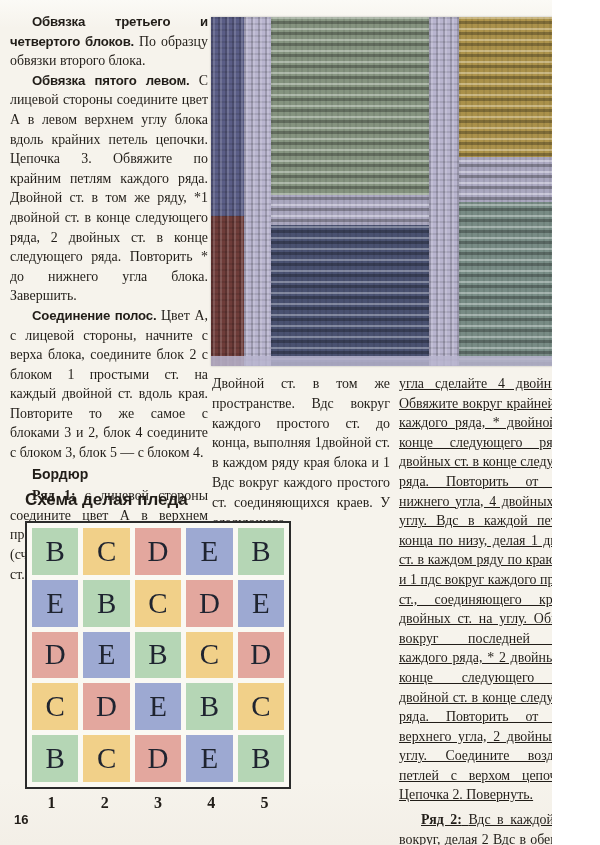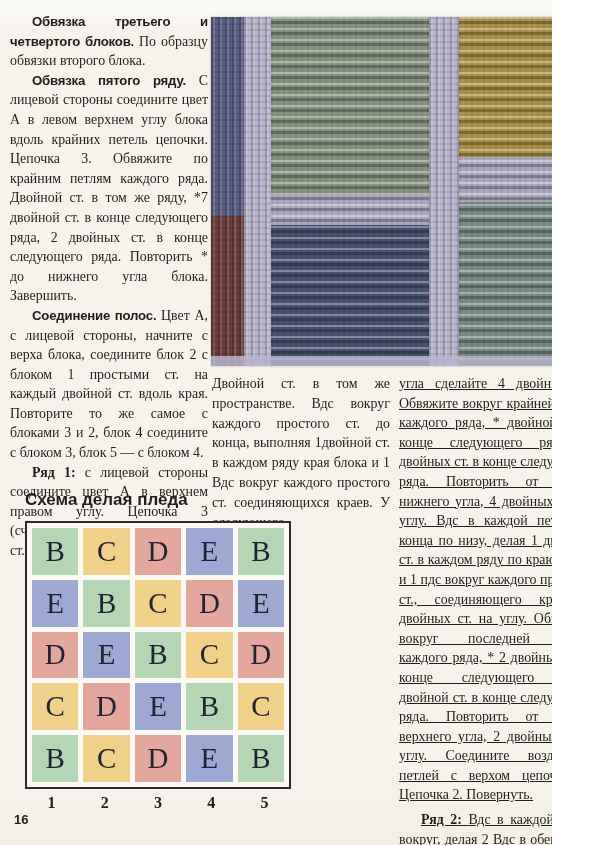--- a/index.html
+++ b/index.html
@@ -58,7 +58,7 @@
 
   <div class="textcol left-col">
     <p class="para indent"><b class="runin-sans">Обвязка третьего и четвертого блоков.</b> <span>По образцу обвязки второго блока.</span></p>
-    <p class="para indent"><b class="runin-sans">Обвязка пятого ряду.</b> <span>С лицевой стороны соедините цвет А в левом верхнем углу блока вдоль крайних петель цепочки. Цепочка 3. Обвяжите по крайним петлям каждого ряда. Двойной ст. в том же ряду, *7 двойной ст. в конце следующего ряда, 2 двойных ст. в конце следующего ряда. Повторить * до нижнего угла блока. Завершить.</span></p>
+    <p class="para indent"><b class="runin-sans">Обвязка пятого левом.</b> <span>С лицевой стороны соедините цвет А в левом верхнем углу блока вдоль крайних петель цепочки. Цепочка 3. Обвяжите по крайним петлям каждого ряда. Двойной ст. в том же ряду, *7 двойной ст. в конце следующего ряда, 2 двойных ст. в конце следующего ряда. Повторить * до нижнего угла блока. Завершить.</span></p>
     <p class="para indent"><b class="runin-sans">Соединение полос.</b> <span>Цвет А, с лицевой стороны, начните с верха блока, соедините блок 2 с блоком 1 простыми ст. на каждый двойной ст. вдоль края. Повторите то же самое с блоками 3 и 2, блок 4 соедините с блоком 3, блок 5 — с блоком 4.</span></p>
     <p class="para indent"><b class="runin-serif">Ряд 1:</b> <span>с лицевой стороны соедините цвет А в верхнем правом углу. Цепочка 3 (считается как первый двойной ст.).</span></p>
   </div>

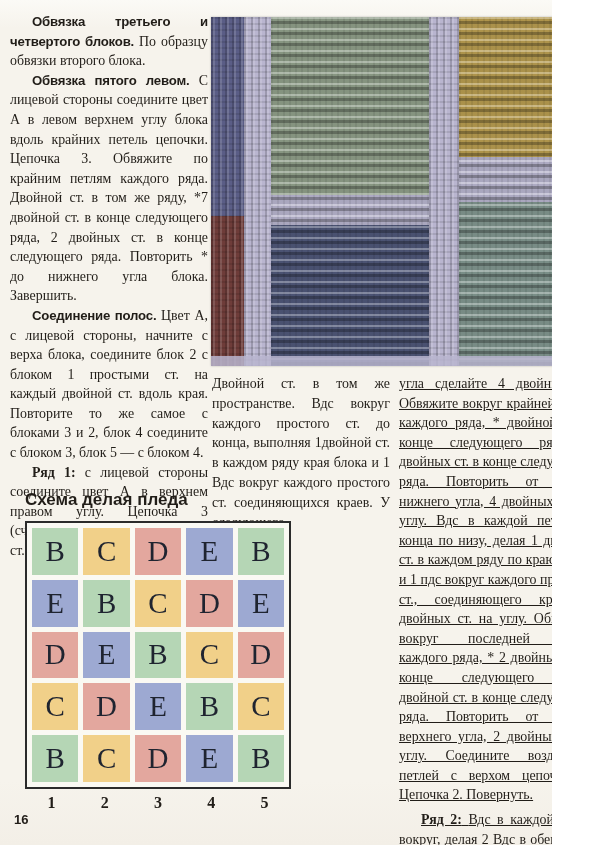--- a/index.html
+++ b/index.html
@@ -58,7 +58,7 @@
 
   <div class="textcol left-col">
     <p class="para indent"><b class="runin-sans">Обвязка третьего и четвертого блоков.</b> <span>По образцу обвязки второго блока.</span></p>
-    <p class="para indent"><b class="runin-sans">Обвязка пятого левом.</b> <span>С лицевой стороны соедините цвет А в левом верхнем углу блока вдоль крайних петель цепочки. Цепочка 3. Обвяжите по крайним петлям каждого ряда. Двойной ст. в том же ряду, *7 двойной ст. в конце следующего ряда, 2 двойных ст. в конце следующего ряда. Повторить * до нижнего угла блока. Завершить.</span></p>
+    <p class="para indent"><b class="runin-sans">Обвязка пятого левом.</b> <span>С лицевой стороны соедините цвет А в левом верхнем углу блока вдоль крайних петель цепочки. Цепочка 3. Обвяжите по крайним петлям каждого ряда. Двойной ст. в том же ряду, *1 двойной ст. в конце следующего ряда, 2 двойных ст. в конце следующего ряда. Повторить * до нижнего угла блока. Завершить.</span></p>
     <p class="para indent"><b class="runin-sans">Соединение полос.</b> <span>Цвет А, с лицевой стороны, начните с верха блока, соедините блок 2 с блоком 1 простыми ст. на каждый двойной ст. вдоль края. Повторите то же самое с блоками 3 и 2, блок 4 соедините с блоком 3, блок 5 — с блоком 4.</span></p>
     <p class="para indent"><b class="runin-serif">Ряд 1:</b> <span>с лицевой стороны соедините цвет А в верхнем правом углу. Цепочка 3 (считается как первый двойной ст.).</span></p>
   </div>

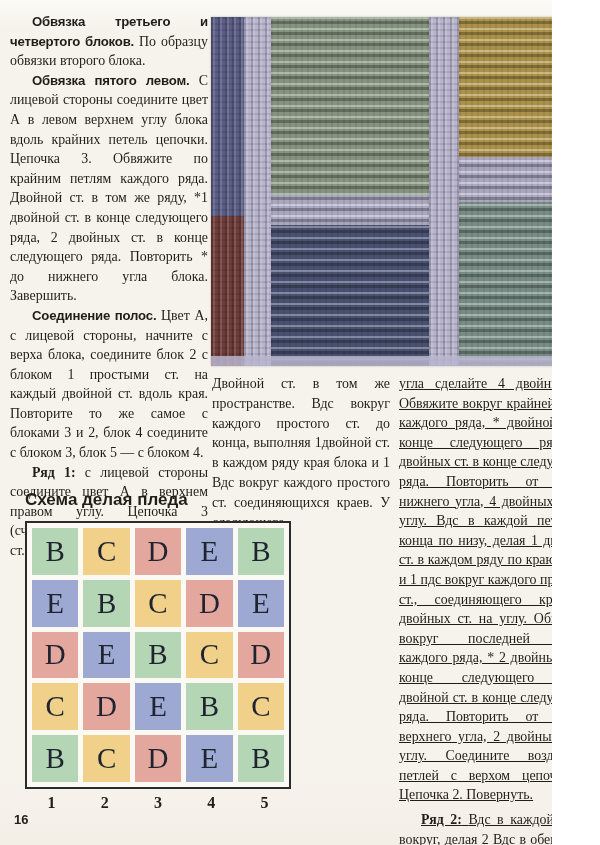--- a/index.html
+++ b/index.html
@@ -60,6 +60,7 @@
     <p class="para indent"><b class="runin-sans">Обвязка третьего и четвертого блоков.</b> <span>По образцу обвязки второго блока.</span></p>
     <p class="para indent"><b class="runin-sans">Обвязка пятого левом.</b> <span>С лицевой стороны соедините цвет А в левом верхнем углу блока вдоль крайних петель цепочки. Цепочка 3. Обвяжите по крайним петлям каждого ряда. Двойной ст. в том же ряду, *1 двойной ст. в конце следующего ряда, 2 двойных ст. в конце следующего ряда. Повторить * до нижнего угла блока. Завершить.</span></p>
     <p class="para indent"><b class="runin-sans">Соединение полос.</b> <span>Цвет А, с лицевой стороны, начните с верха блока, соедините блок 2 с блоком 1 простыми ст. на каждый двойной ст. вдоль края. Повторите то же самое с блоками 3 и 2, блок 4 соедините с блоком 3, блок 5 — с блоком 4.</span></p>
+    <h3 class="subhead">Бордюр</h3>
     <p class="para indent"><b class="runin-serif">Ряд 1:</b> <span>с лицевой стороны соедините цвет А в верхнем правом углу. Цепочка 3 (считается как первый двойной ст.).</span></p>
   </div>
 

